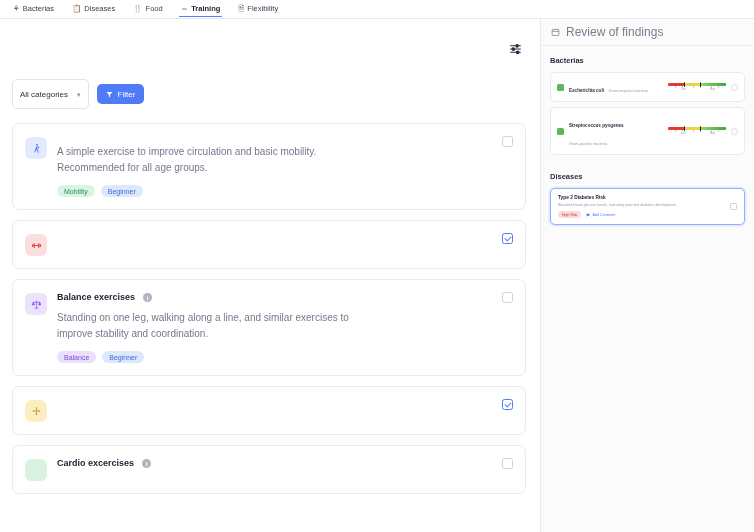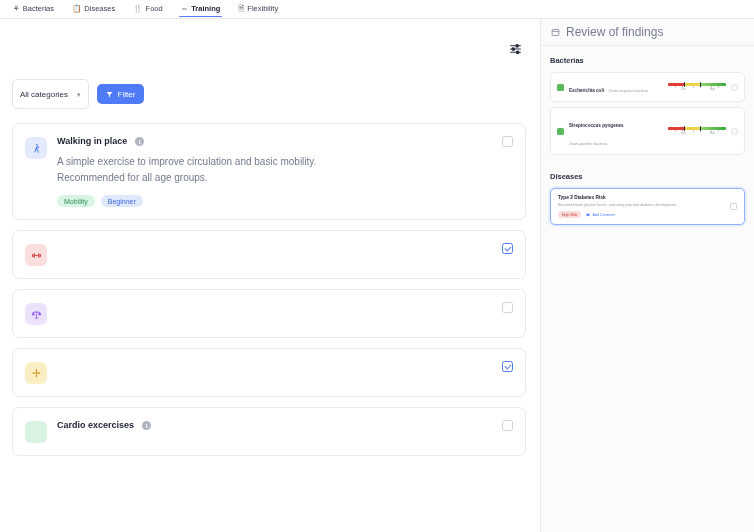--- a/index.html
+++ b/index.html
@@ -394,10 +394,6 @@
           </svg>
         </div>
         <div class="card-body">
-          <div class="card-titlerow">
-            <span class="card-title">Walking in place</span>
-            <span class="info-icon">i</span>
-          </div>
           <div class="card-desc">A simple exercise to improve circulation and basic mobility. Recommended for all age groups.</div>
           <div class="chips">
             <span class="chip" style="background:#d8f4e2;color:#2f8f5b">Mobility</span>

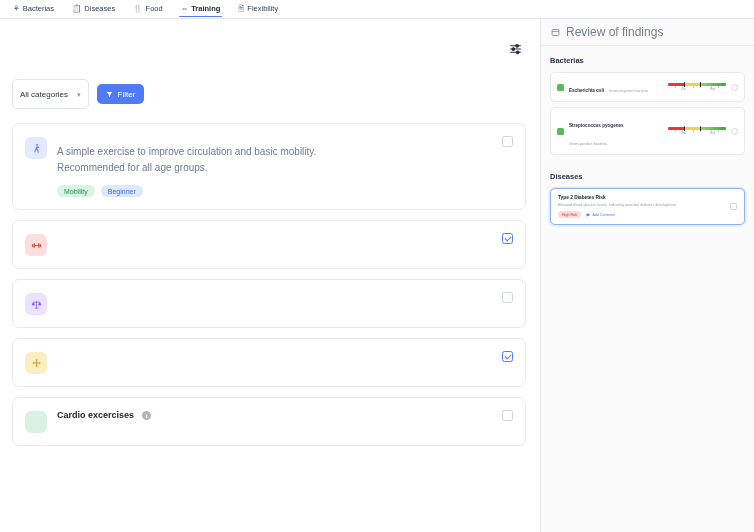--- a/index.html
+++ b/index.html
@@ -425,6 +425,17 @@
             <path d="M5 7 L2.5 13 h5 Z" fill="#8b5cf6"></path>
               <path d="M19 7 L16.5 13 h5 Z" fill="#8b5cf6"></path>
           </svg>
+        </div>
+        <div class="card-body">
+          <div class="card-titlerow">
+            <span class="card-title">Balance exercises</span>
+            <span class="info-icon">i</span>
+          </div>
+          <div class="card-desc">Standing on one leg, walking along a line, and similar exercises to improve stability and coordination.</div>
+          <div class="chips">
+            <span class="chip" style="background:#eadffc;color:#7c4ddb">Balance</span>
+            <span class="chip" style="background:#dee8fd;color:#4169d6">Beginner</span>
+          </div>
         </div>
         <div class="cbox"></div>
       </div>

